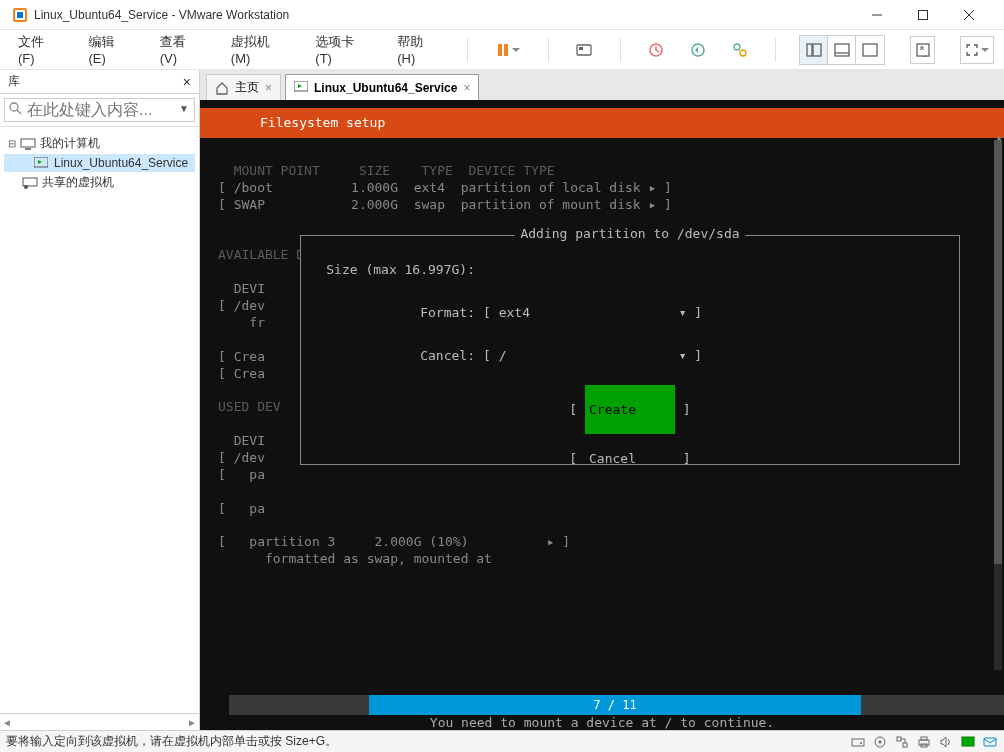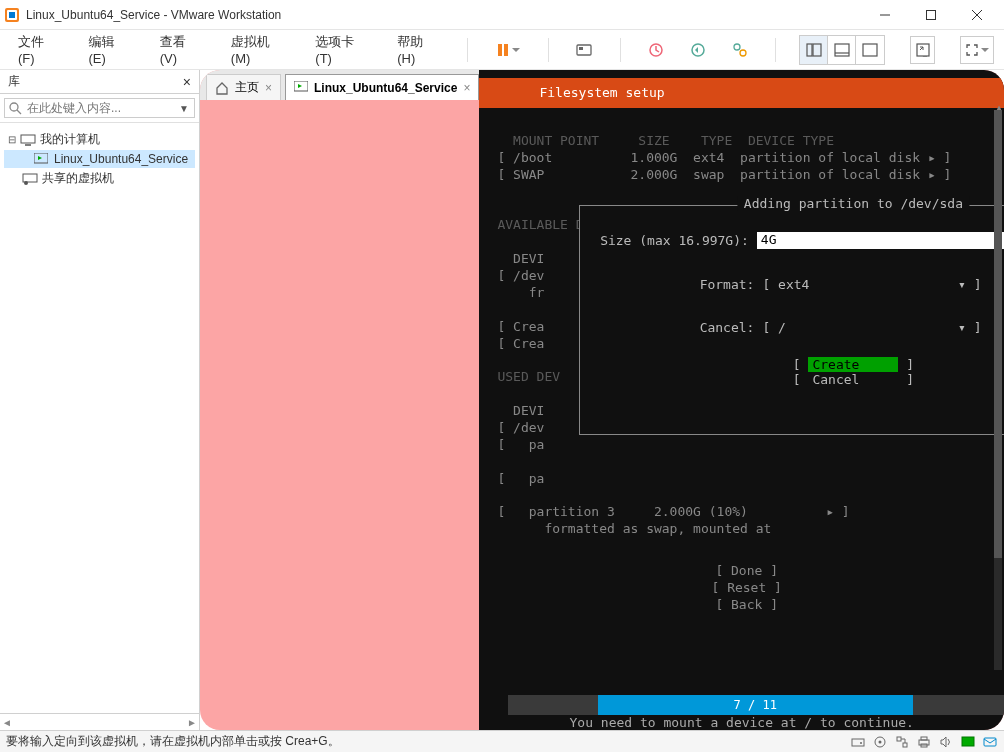--- a/index.html
+++ b/index.html
@@ -6,7 +6,7 @@
   body { font-family: "Microsoft YaHei", "Segoe UI", Tahoma, sans-serif; font-size: 12px; background: #fff; width: 1004px; height: 752px; overflow: hidden; position: relative; }
   
   
-  .titlebar { height: 30px; display: flex; align-items: center; padding: 0 4px; background: #fff; border-bottom: 1px solid #e5e5e5; }
+  .titlebar { height: 30px; display: flex; align-items: center; padding: 0 12px; background: #fff; border-bottom: 1px solid #e5e5e5; }
   .titlebar .app-icon { width: 16px; height: 16px; margin-right: 6px; }
   .titlebar .title { flex: 1; color: #333; font-size: 12px; }
   .titlebar .win-btns { display: flex; gap: 0; }

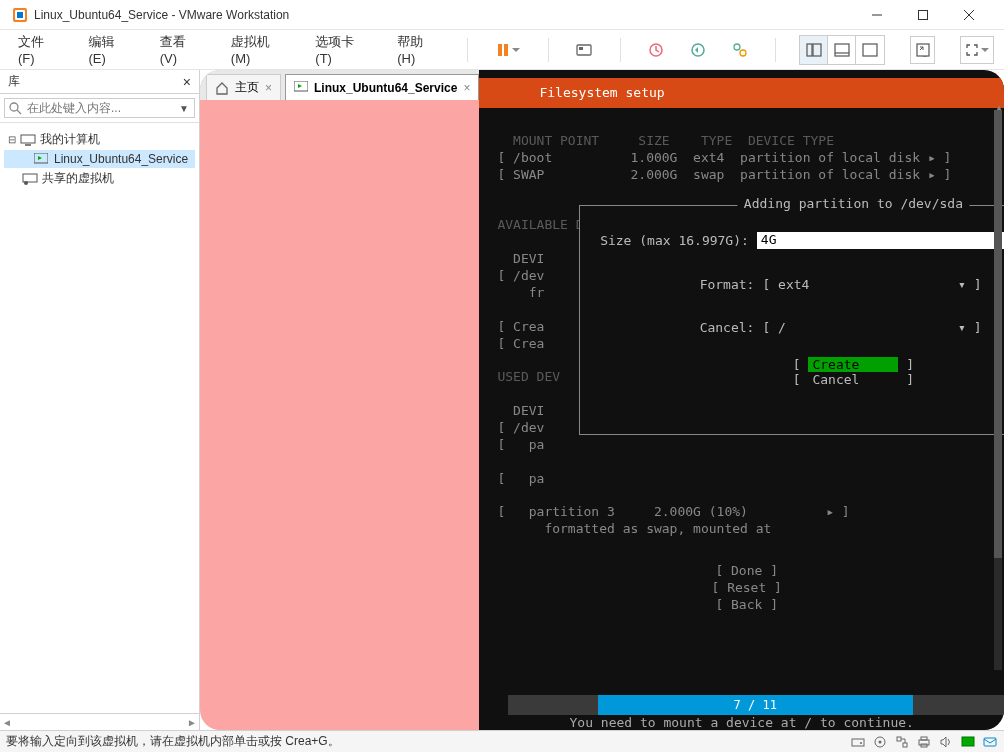--- a/index.html
+++ b/index.html
@@ -45,7 +45,7 @@
   .sidebar-scroll { height: 17px; border-top: 1px solid #d0d0d0; display:flex; align-items:center; justify-content:space-between; padding:0 2px; color:#888; font-size:10px;}
   
   
-  .content { flex: 1; display: flex; flex-direction: row; background: #fca5a5; overflow:hidden;border-radius:20px;}
+  .content { flex: 1; display: flex; flex-direction: column; background: #c2410c; overflow:hidden;}
   .tabs { height: 30px; display: flex; align-items: flex-end; background: #e8e8e8; padding-left: 6px; gap: 4px; }
   .tab { height: 26px; display: flex; align-items: center; padding: 0 8px; background: #f5f5f5; border: 1px solid #ccc; border-bottom: none; font-size: 12px; gap: 6px;}
   .tab.active { background: #fff; border-color:#999; }

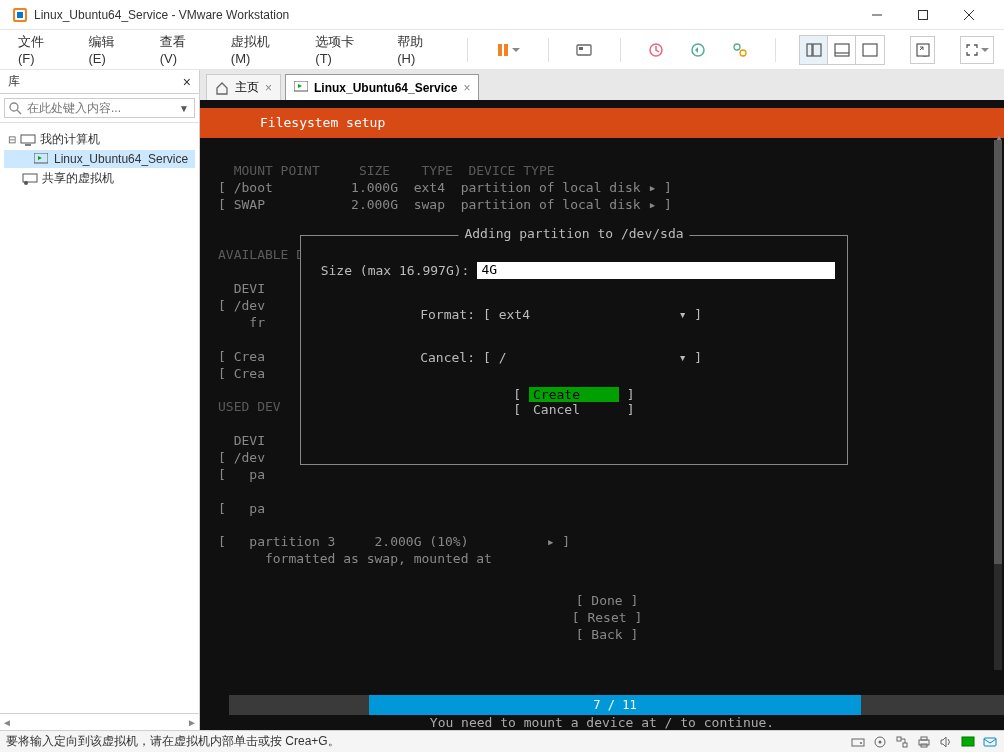--- a/index.html
+++ b/index.html
@@ -33,7 +33,7 @@
   .sidebar-header { height: 24px; display: flex; align-items: center; padding: 0 8px; border-bottom: 1px solid #d0d0d0; font-size: 12px; color: #333; }
   .sidebar-header .close-x { margin-left: auto; cursor: pointer; font-size: 14px; }
   .sidebar-search { padding: 4px; border-bottom: 1px solid #e0e0e0; position: relative; }
-  .sidebar-search input { width: 100%; padding: 2px 20px 2px 22px; border: 1px solid #ccc; font-size: 12px; color: #888; }
+  .sidebar-search input { width: 100%; padding: 2px 20px 2px 22px; border: 1px solid #ccc; font-size: 16px; color: #888; }
   .sidebar-search .search-icon { position: absolute; left: 8px; top: 7px; width: 14px; height: 14px; color: #888; }
   .sidebar-search .caret { position: absolute; right: 10px; top: 9px; font-size: 10px; color: #555; }
   .tree { flex: 1; padding: 6px 4px; overflow: hidden; }

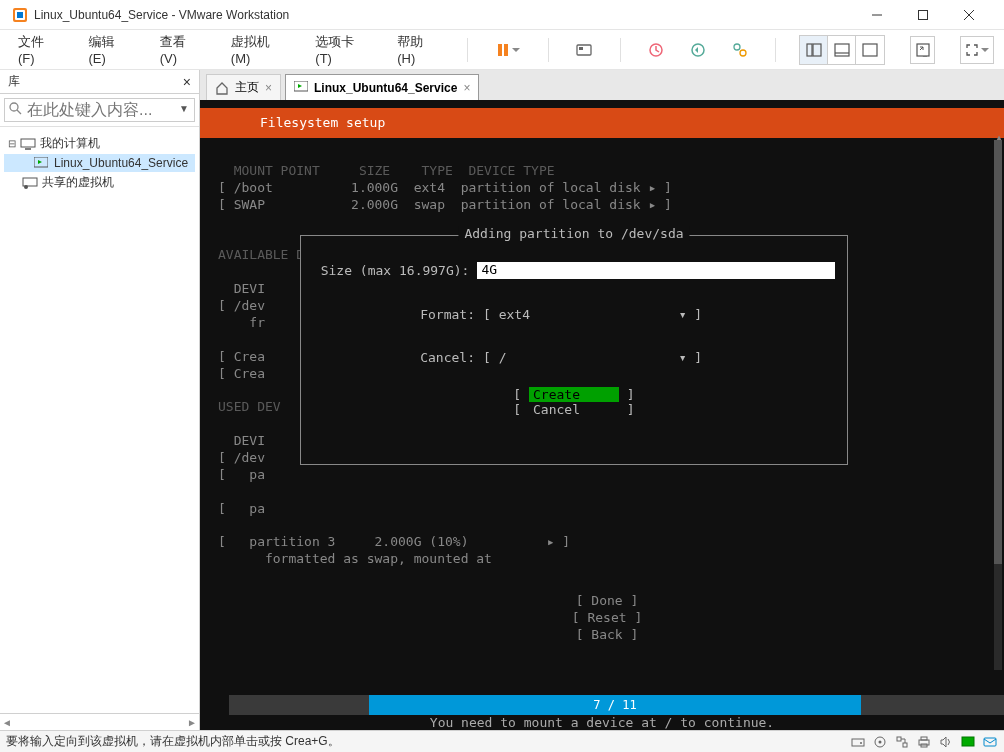--- a/index.html
+++ b/index.html
@@ -282,7 +282,7 @@
       <div class="vm-body">
 <span class="hdr">  MOUNT POINT     SIZE    TYPE  DEVICE TYPE</span>
 <span>[ /boot          1.000G  ext4  partition of local disk ▸ ]</span>
-<span>[ SWAP           2.000G  swap  partition of local disk ▸ ]</span>
+<span>[ SWAP           2.000G  swap  partition of mount disk ▸ ]</span>
 
 
 <span class="hdr">AVAILABLE DEVICES</span>

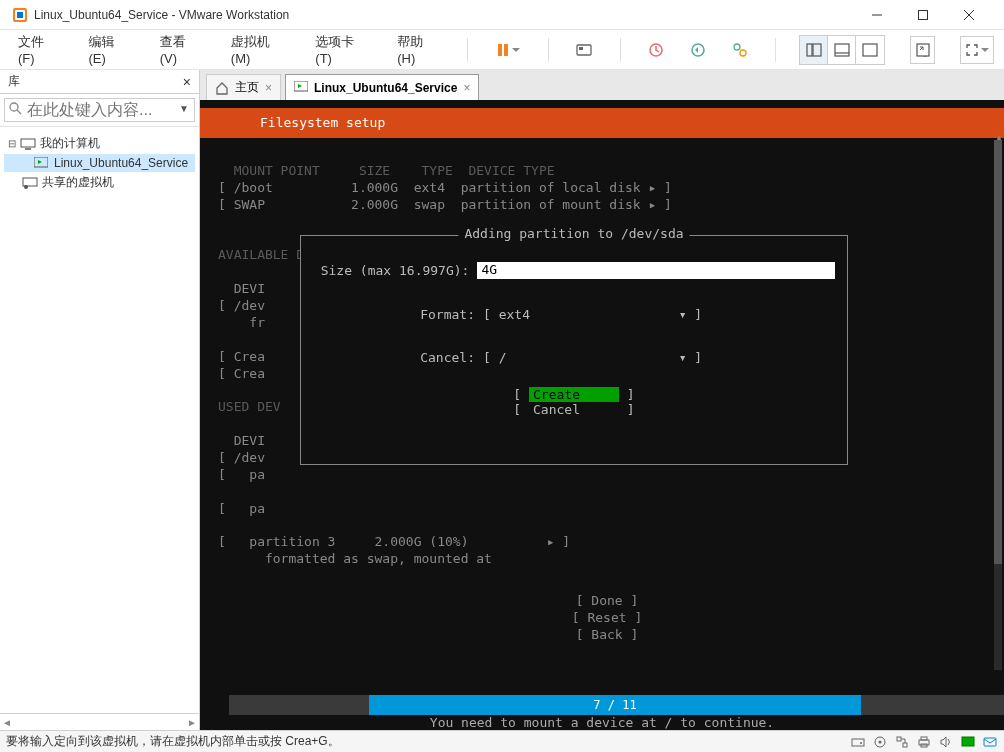--- a/index.html
+++ b/index.html
@@ -311,7 +311,7 @@
 <span style="color:#888;">[ Back       ]</span>
 </div></div>
 
-      <div class="term-box" style="left:100px; top:135px; width:548px; height:230px; padding:18px 12px;">
+      <div class="term-box" style="left:100px; top:135px; width:660px; height:230px; padding:18px 12px;">
         <span class="term-box-title">Adding partition to /dev/sda</span>
         <div class="term-row">
           <span class="term-label">Size (max 16.997G):</span>

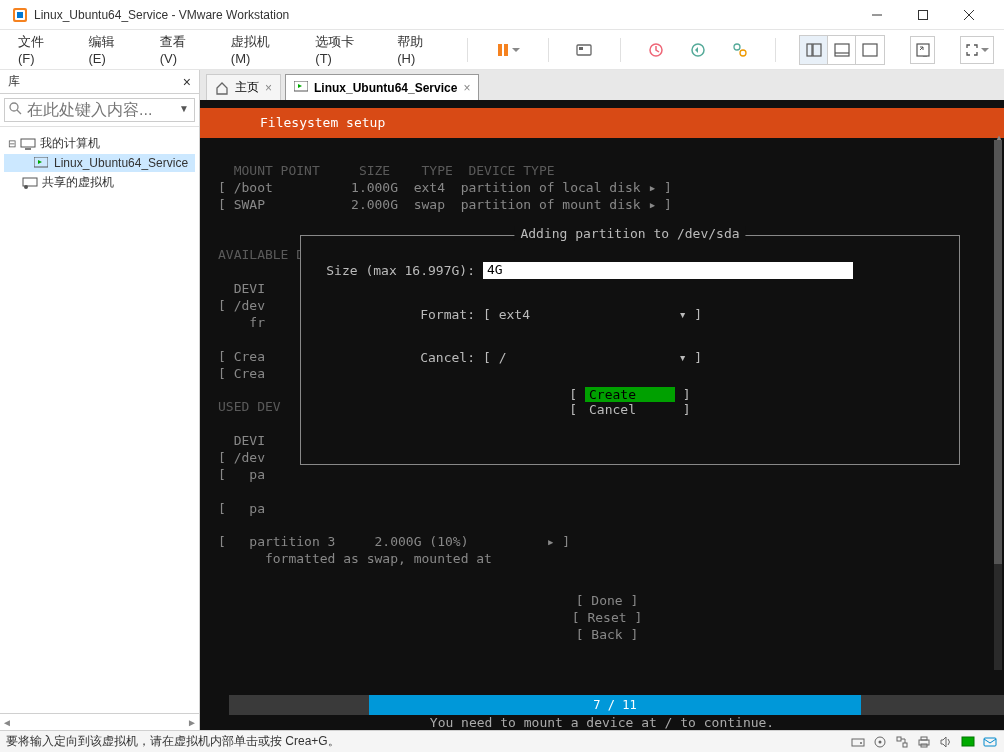--- a/index.html
+++ b/index.html
@@ -315,7 +315,6 @@
         <span class="term-box-title">Adding partition to /dev/sda</span>
         <div class="term-row">
           <span class="term-label">Size (max 16.997G):</span>
-          <span class="term-input">4G</span>
         </div>
         <div class="term-row" style="margin-top:28px;">
           <span class="term-label">Format:</span>

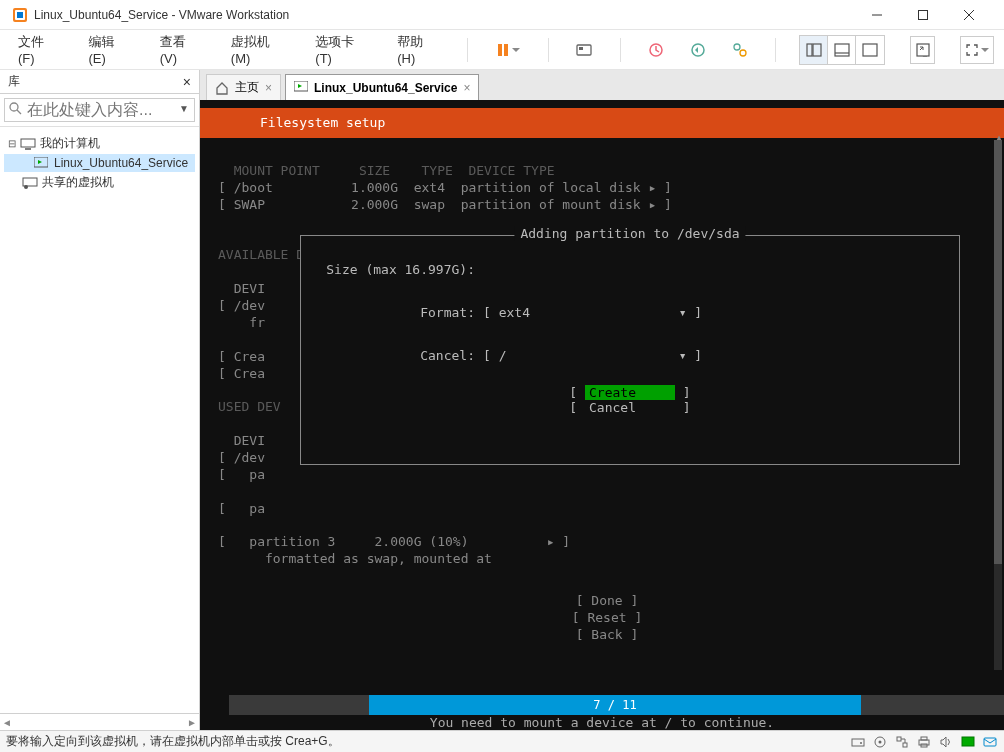--- a/index.html
+++ b/index.html
@@ -63,7 +63,7 @@
   .term-label { width: 170px; text-align: right; color: #bbb; padding-right:8px;}
   .term-input { background: #fff; color: #000; padding: 0 4px; width: 370px; height: 17px; display:inline-block;}
   .term-select { color: #bbb; }
-  .term-btn { width: 90px; display: inline-block; text-align: left; padding: 0 4px; }
+  .term-btn { width: 90px; display: inline-block; text-align: left; padding: 17px 4px; }
   .term-btn.green { background: #00a000; color: #000; }
   .progress-bar { height: 20px; display: flex; margin-top:4px;margin-left:29px;}
   .progress-empty { background: #3a3a3a; }

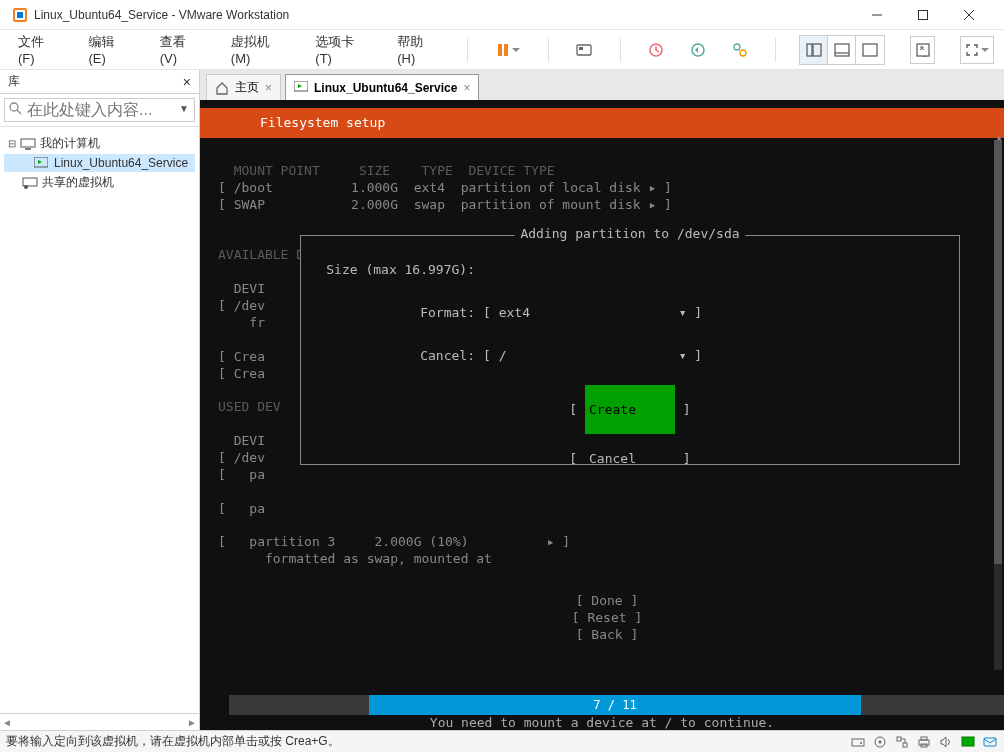--- a/index.html
+++ b/index.html
@@ -305,11 +305,7 @@
 <span>[   partition 3     2.000G (10%)          ▸ ]</span>
 <span>      formatted as swap, mounted at</span>
 
-<div style="text-align:center; white-space:normal; margin-top:8px;">
-<span style="color:#888;">[ Done       ]</span><br>
-<span style="color:#888;">[ Reset      ]</span><br>
-<span style="color:#888;">[ Back       ]</span>
-</div></div>
+</div>
 
       <div class="term-box" style="left:100px; top:135px; width:660px; height:230px; padding:18px 12px;">
         <span class="term-box-title">Adding partition to /dev/sda</span>

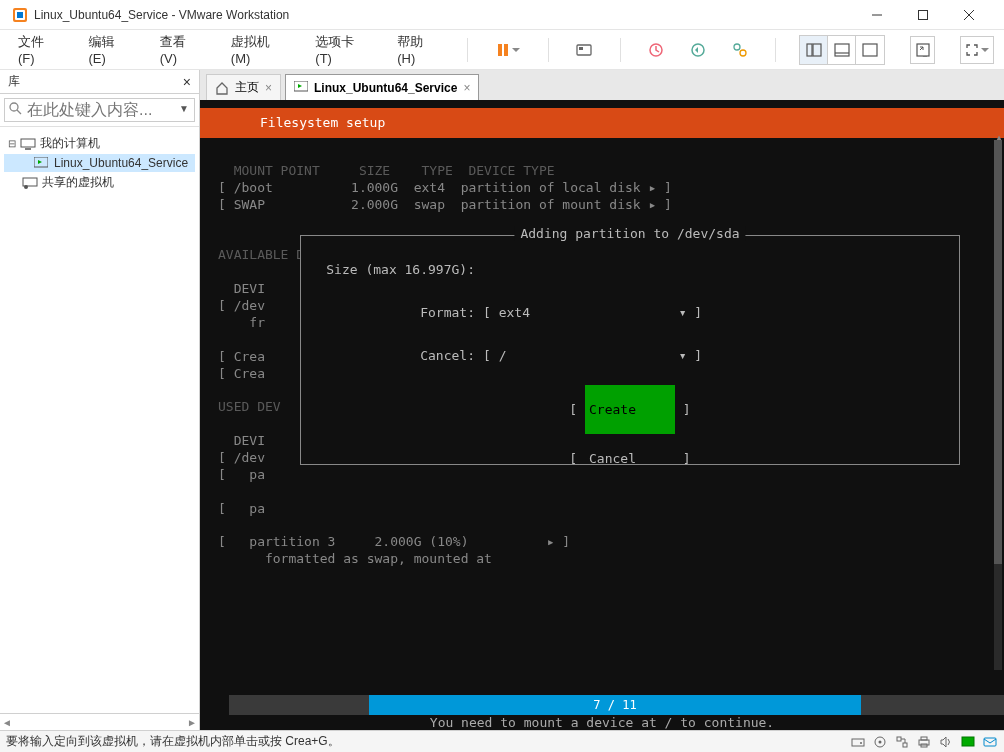--- a/index.html
+++ b/index.html
@@ -344,7 +344,7 @@
 </div>
 
 <div class="statusbar">
-  <span class="status-text">要将输入定向到该虚拟机，请在虚拟机内部单击或按 Crea+G。</span>
+  <span class="status-text">要将输入定向到该虚拟机，请在虚拟机内部单击或按 Size+G。</span>
   <div class="status-icons">
     <span class="status-icon">
         <svg width="14" height="14" viewBox="0 0 14 14">

